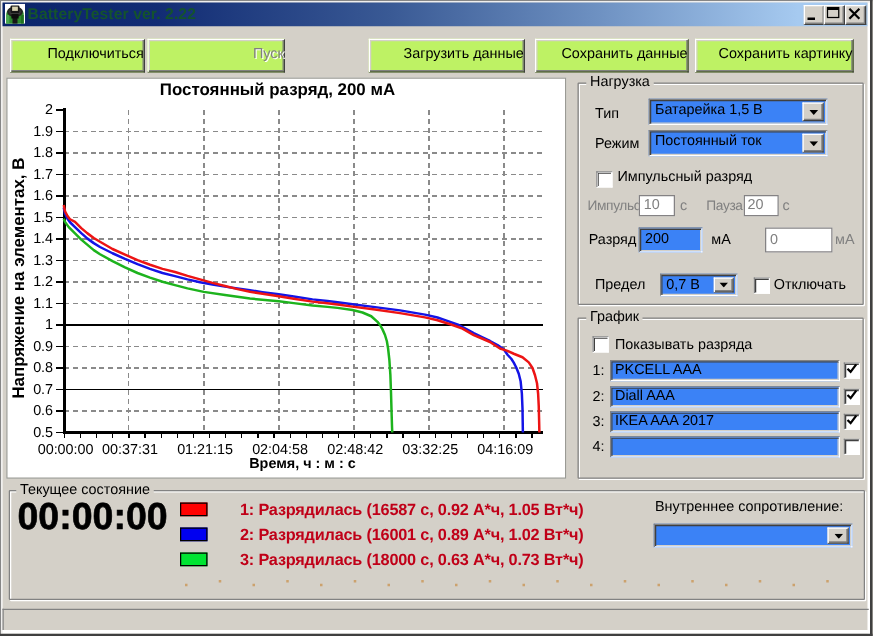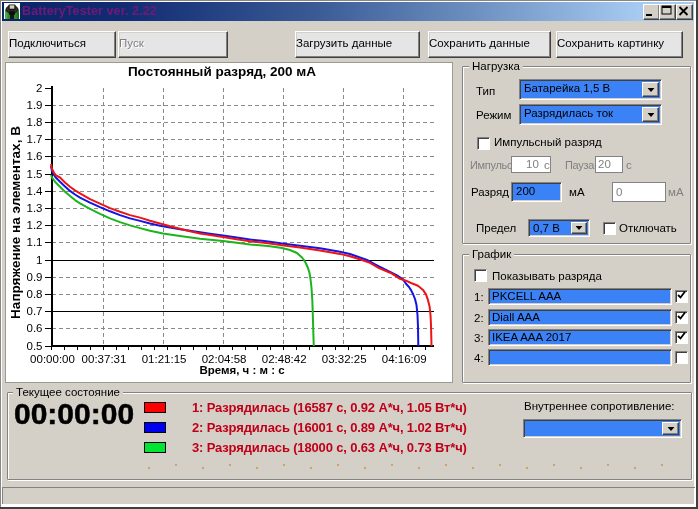--- a/index.html
+++ b/index.html
@@ -48,7 +48,7 @@
 <rect x="6" y="9" width="4" height="7" fill="#161616"></rect>
 <rect x="5.1" y="8.2" width="5.8" height="3.6" fill="#0c0c0c"></rect>
 </svg>
-<div class="abs" style="left:22px;top:4px;font-size:12.5px;font-weight:bold;color:#701a75;letter-spacing:0.1px">BatteryTester ver. 2.22</div>
+<div class="abs" style="left:22px;top:4px;font-size:12.5px;font-weight:bold;color:#14532d;letter-spacing:0.1px">BatteryTester ver. 2.22</div>
 <div class="abs" style="left:643px;top:4px;width:15px;height:14px;background:#d4d0c8;border:1px solid;border-color:#fff #404040 #404040 #fff;box-shadow:inset -1px -1px 0 #808080"><svg width="13" height="12">
       <rect x="2" y="9" width="6" height="2" fill="#000"></rect>
     </svg></div>

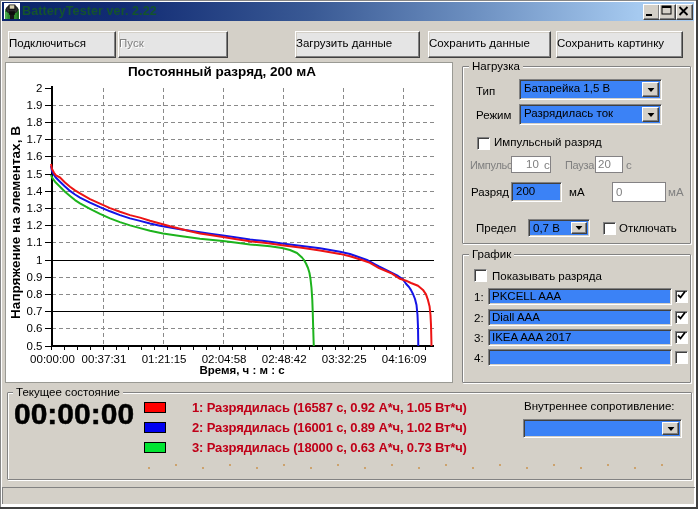--- a/index.html
+++ b/index.html
@@ -5,10 +5,10 @@
 body{width:698px;height:509px;position:relative;background:#d4d0c8;
  font-family:"Liberation Sans",sans-serif;font-size:11px;color:#000;overflow:hidden}
 .abs{position:absolute}
-.btn{position:absolute;height:25px;background:#e5e5e5;
+.btn{position:absolute;height:25px;background:#bef264;
  border:1px solid;border-color:#fff #404040 #404040 #fff;
  box-shadow:inset -1px -1px 0 #808080,inset 1px 1px 0 #d4d0c8;
- text-align:left;line-height:23px;font-size:11.5px}
+ text-align:right;line-height:23px;font-size:11.5px}
 .btn.dis{color:#808080;text-shadow:1px 1px 0 #fff}
 .gb{position:absolute;border:1px solid #828282;border-radius:1px;
  box-shadow:1px 1px 0 #fff,inset 1px 1px 0 #fff}

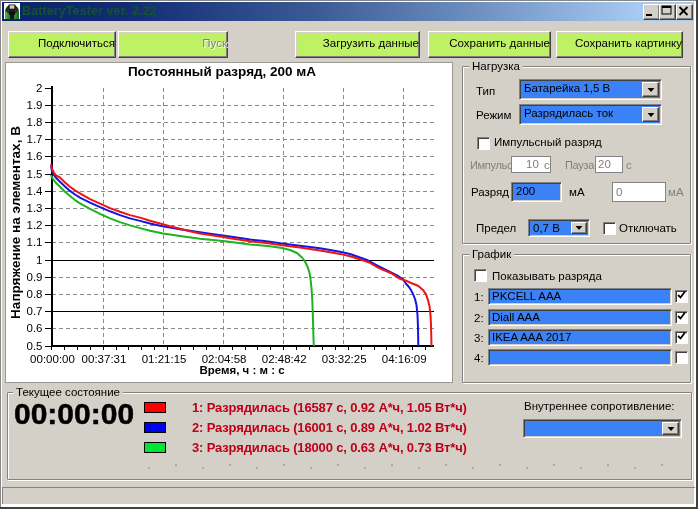--- a/index.html
+++ b/index.html
@@ -180,7 +180,7 @@
   </div>
 <div class="lbl" style="left:476px;top:109px">Режим</div>
 <div class="sunk" style="left:519px;top:104px;width:141px;height:19px;font-size:11.5px">
-    <div class="combot">Разрядилась ток</div>
+    <div class="combot">Постоянный ток</div>
     <div class="dbtn" style="right:2px;top:2px;width:15px;height:13px">
       <svg width="7" height="4">
         <path d="M0 0 H7 L3.5 4 Z" fill="#000"></path>

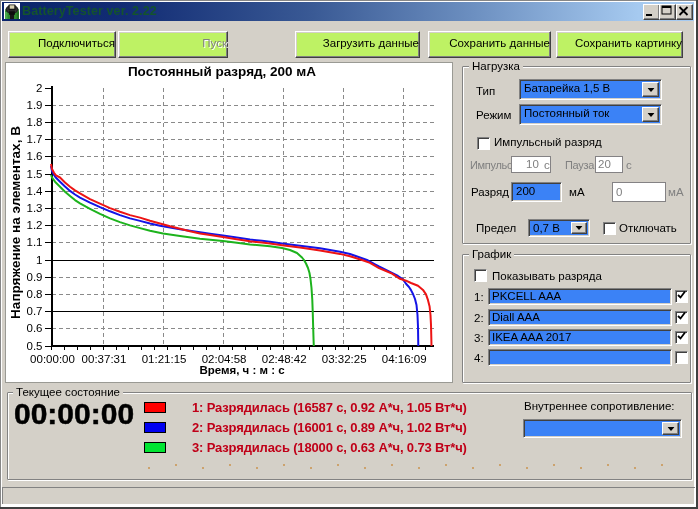--- a/index.html
+++ b/index.html
@@ -190,7 +190,7 @@
 <div class="cb" style="left:477px;top:137px"></div>
 <div class="lbl" style="left:494px;top:136px">Импульсный разряд</div>
 <div class="lbl gray" style="left:470px;top:159px;font-size:11px;letter-spacing:-0.3px">Импульс</div>
-<div class="edit1" style="left:511px;top:156px;width:24px;height:15px;padding:0 0 0 14px;line-height:15px">10</div>
+<div class="edit1" style="left:511px;top:156px;width:24px;height:15px;padding:0 0 0 3px;line-height:15px">10</div>
 <div class="lbl gray" style="left:544px;top:159px">с</div>
 <div class="lbl gray" style="left:565px;top:159px;font-size:11px;letter-spacing:-0.3px">Пауза</div>
 <div class="edit1" style="left:595px;top:156px;width:24px;height:15px;padding:0 0 0 2px;line-height:15px">20</div>

